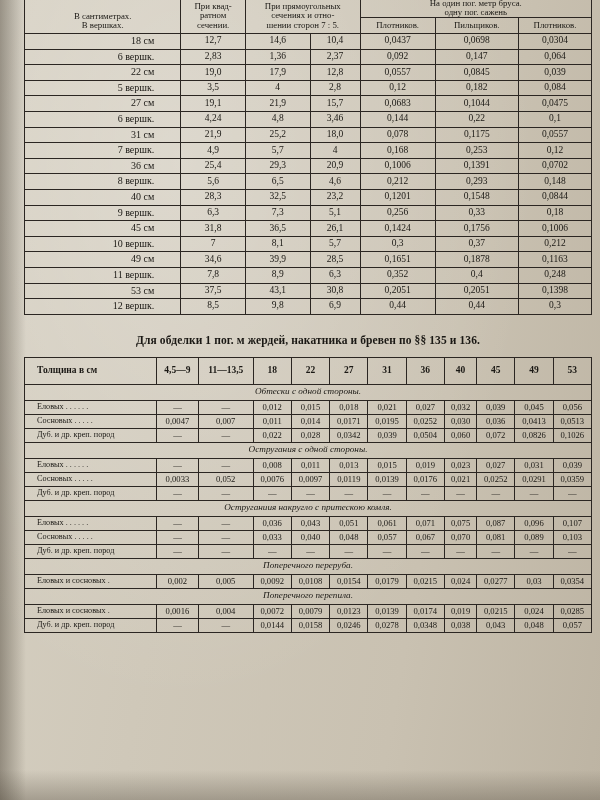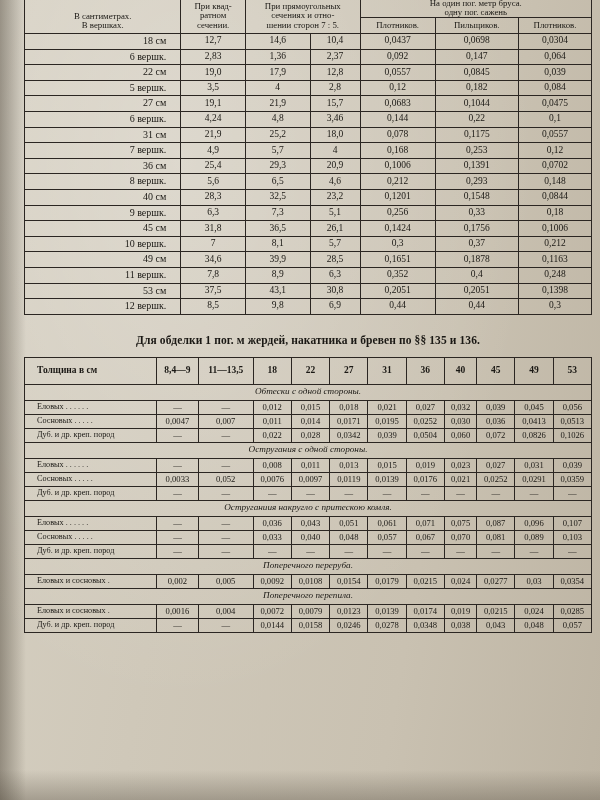--- a/index.html
+++ b/index.html
@@ -42,7 +42,7 @@
   }
   .t1 td,.t1 th{height:14.6px;}
   .hdr-left{}
-  .rowlabel{text-align:right;padding-right:14px;font-size:10px;}
+  .rowlabel{text-align:right;padding-right:26px;font-size:10px;}
 
   
   .t1{margin-top:-2px;}

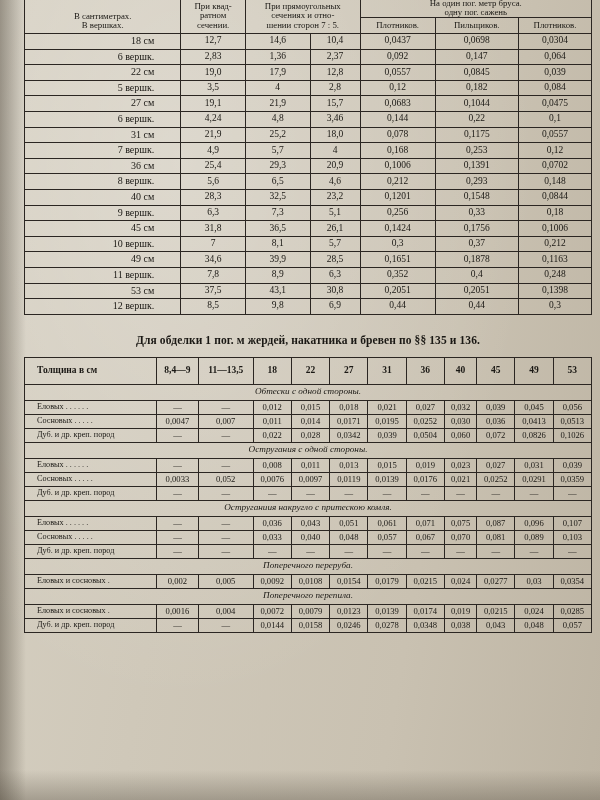--- a/index.html
+++ b/index.html
@@ -295,7 +295,7 @@
       <thead>
         <tr>
           <td class="lbl thickhdr">Толщина в см</td>
-        <td class="thickhdr">8,4—9</td>
+        <td class="thickhdr">4,5—9</td>
             <td class="thickhdr">11—13,5</td>
             <td class="thickhdr">18</td>
             <td class="thickhdr">22</td>

